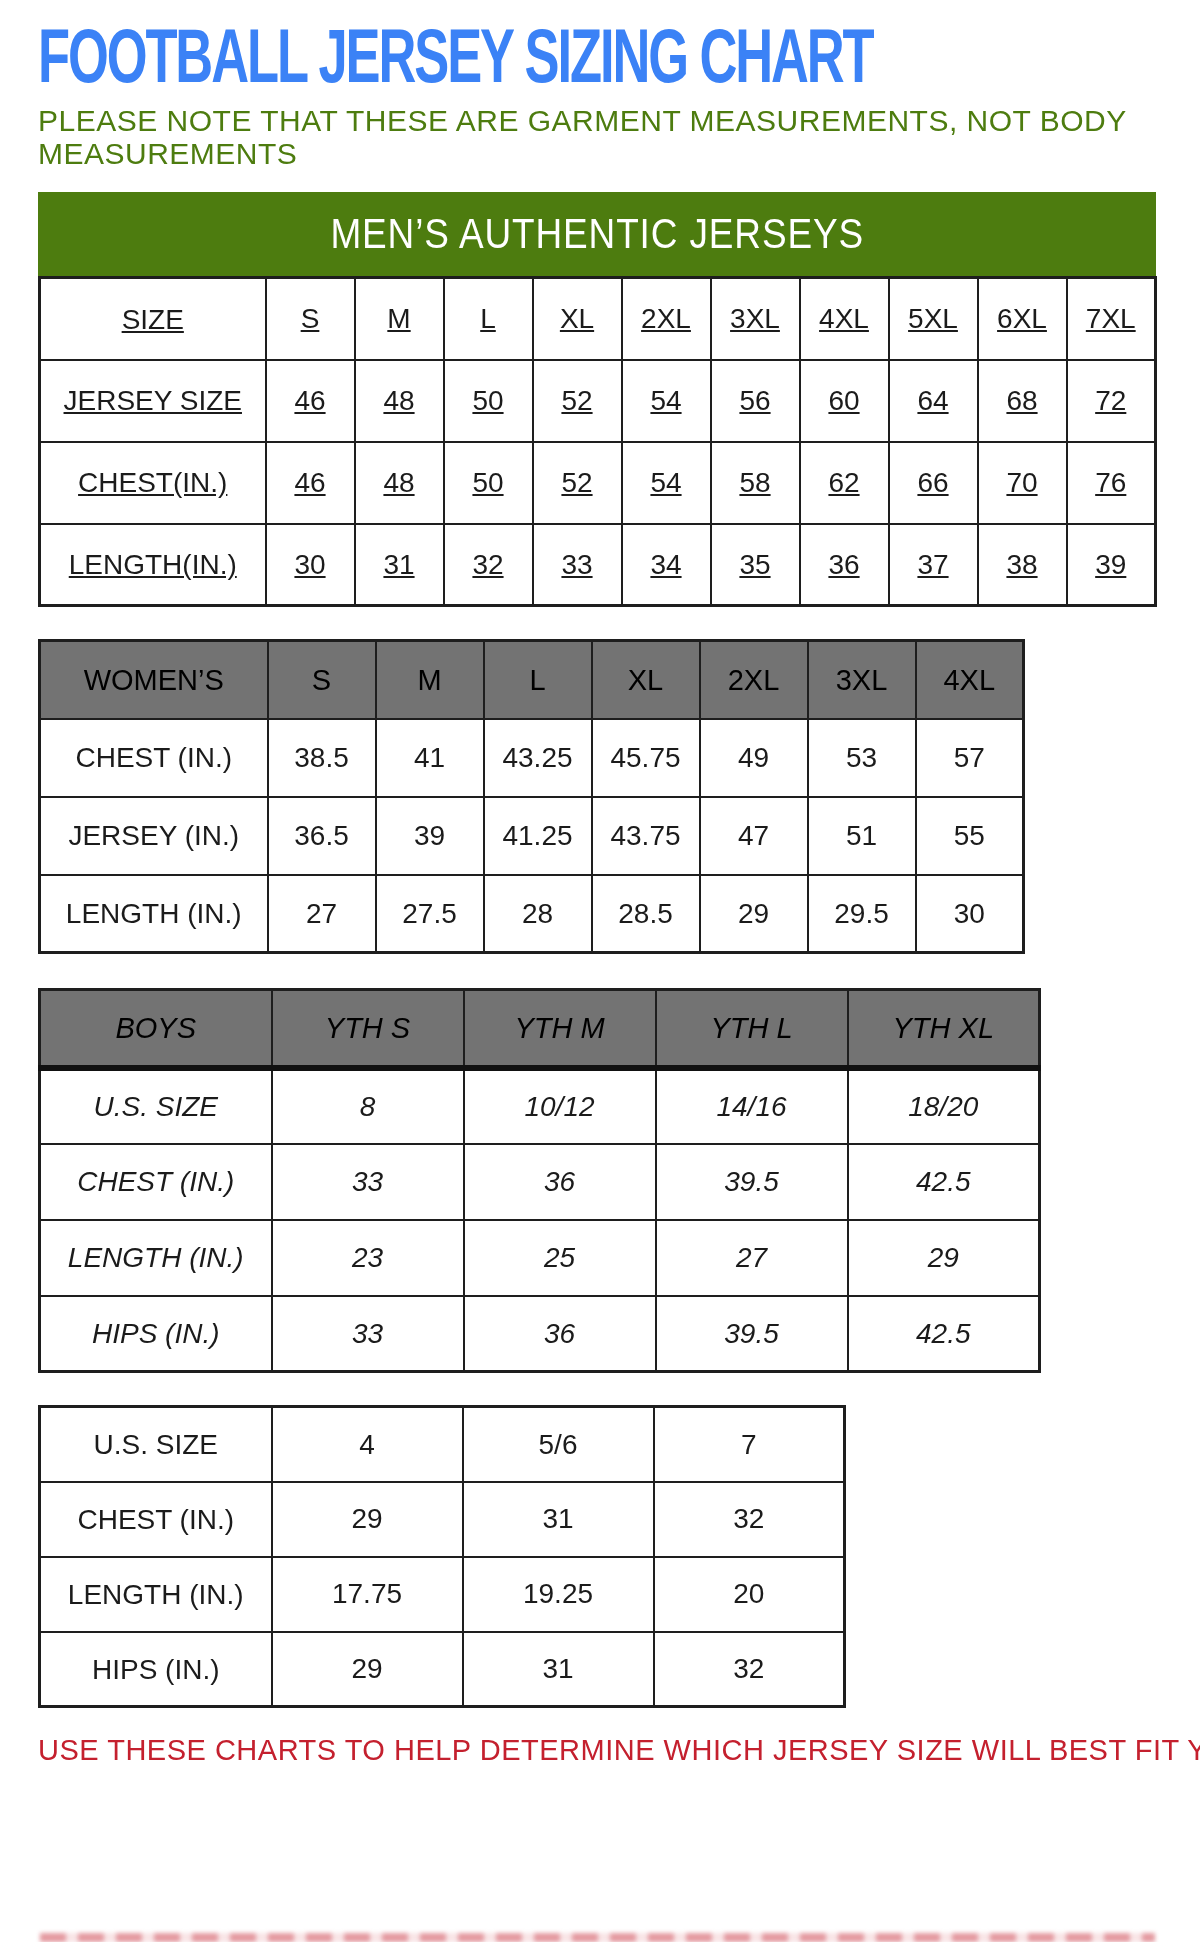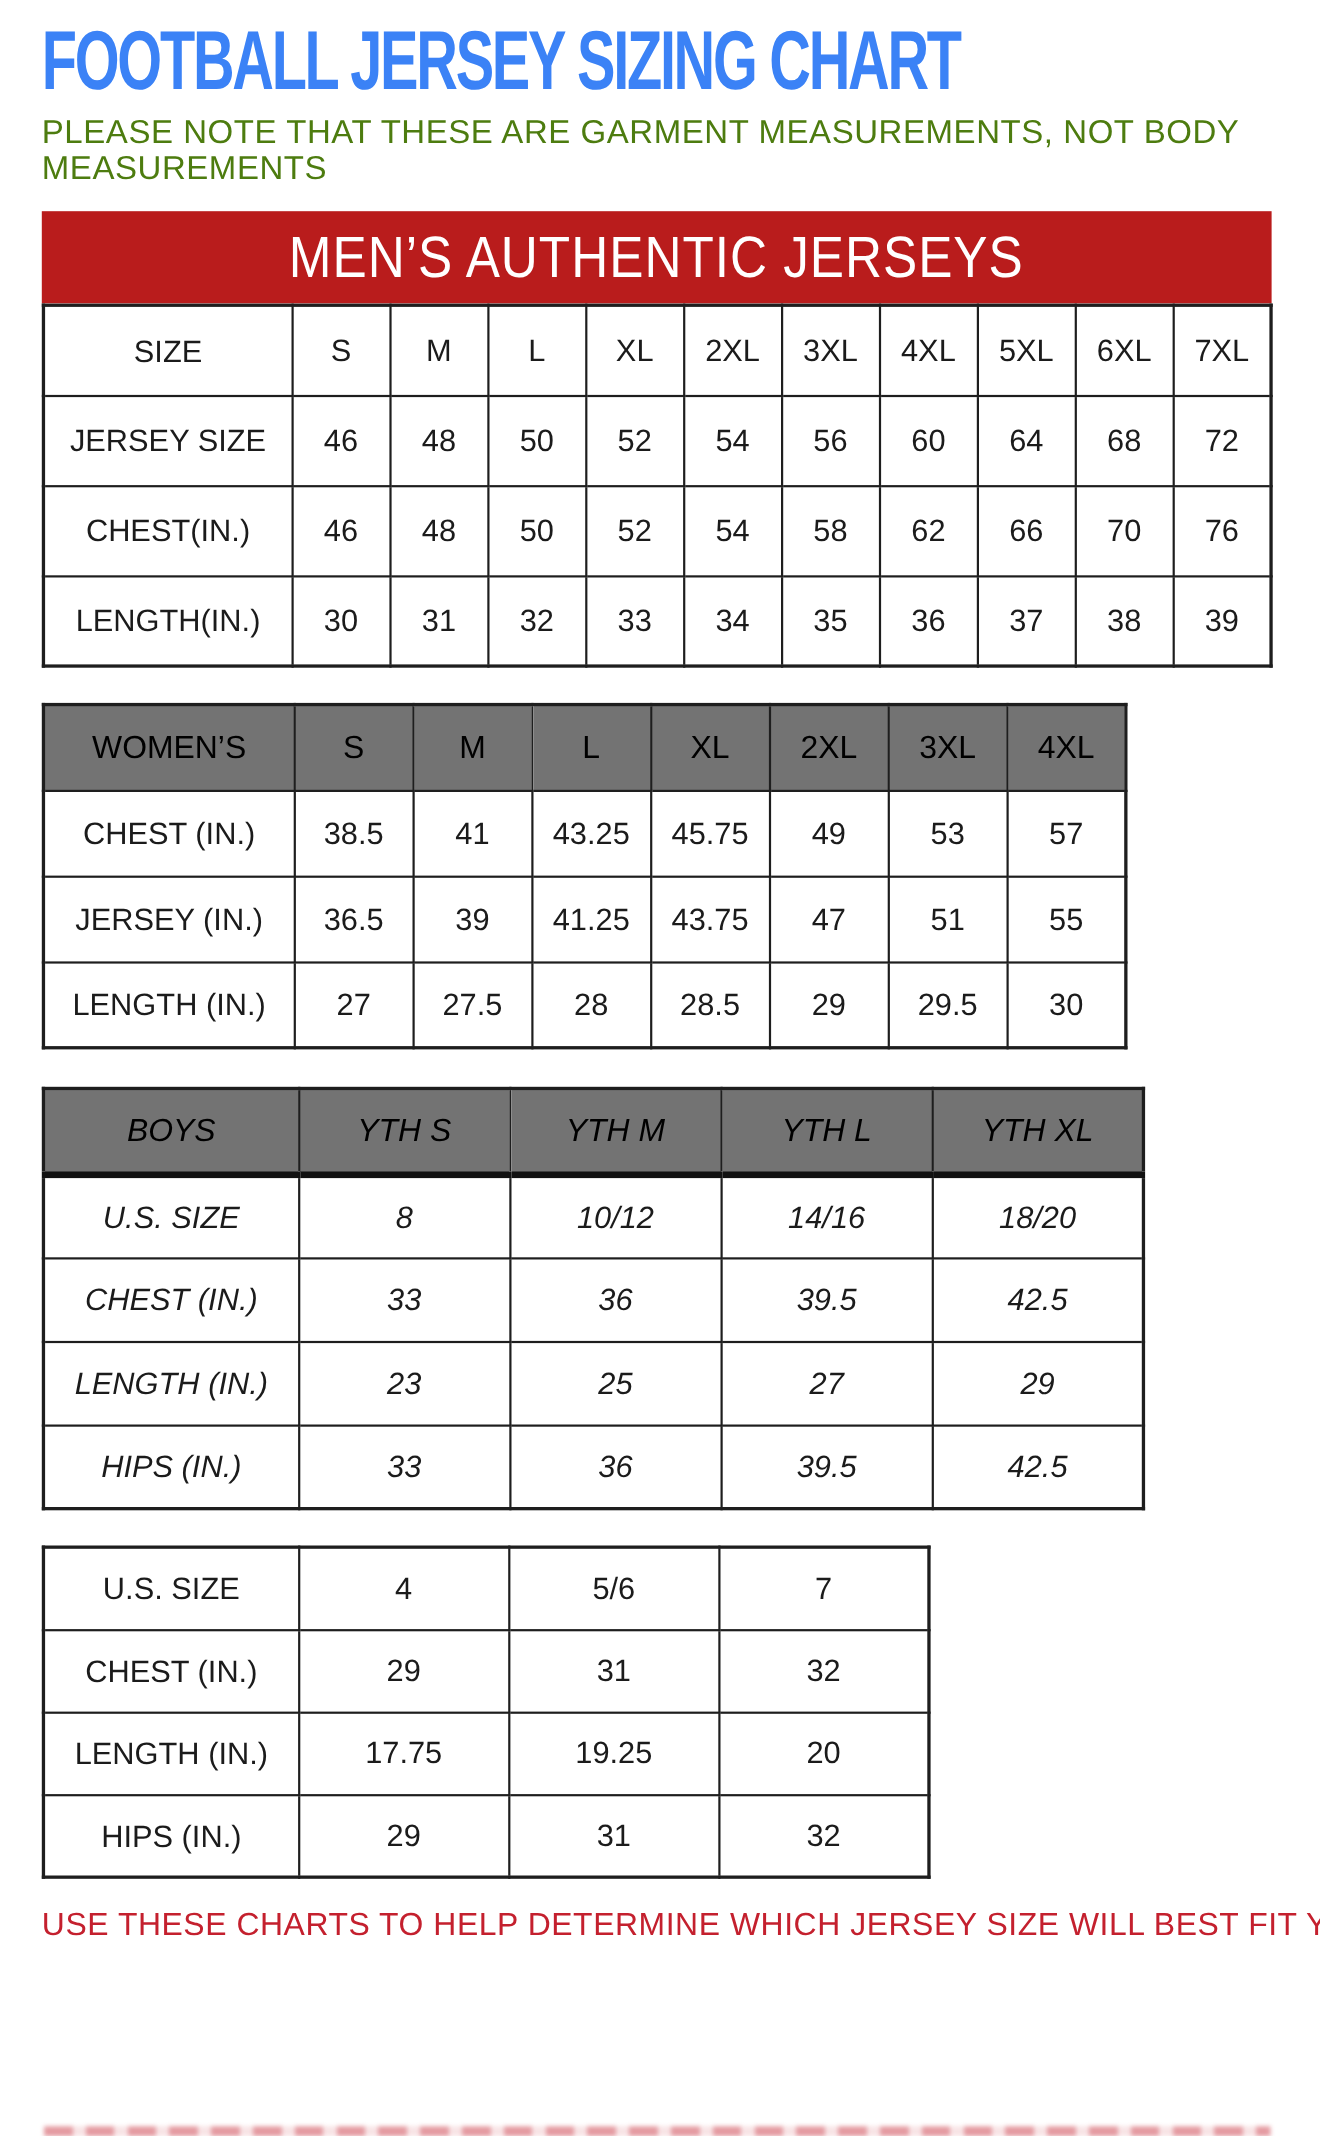--- a/index.html
+++ b/index.html
@@ -42,9 +42,9 @@
     margin-top: 22px;
     width: 1118px;
     height: 84px;
-    background: #b91c1c;
+    background: #4d7c0f;
     color: #ffffff;
-    font-size: 53px;
+    font-size: 42px;
     letter-spacing: 1px;
     display: flex;
     align-items: center;

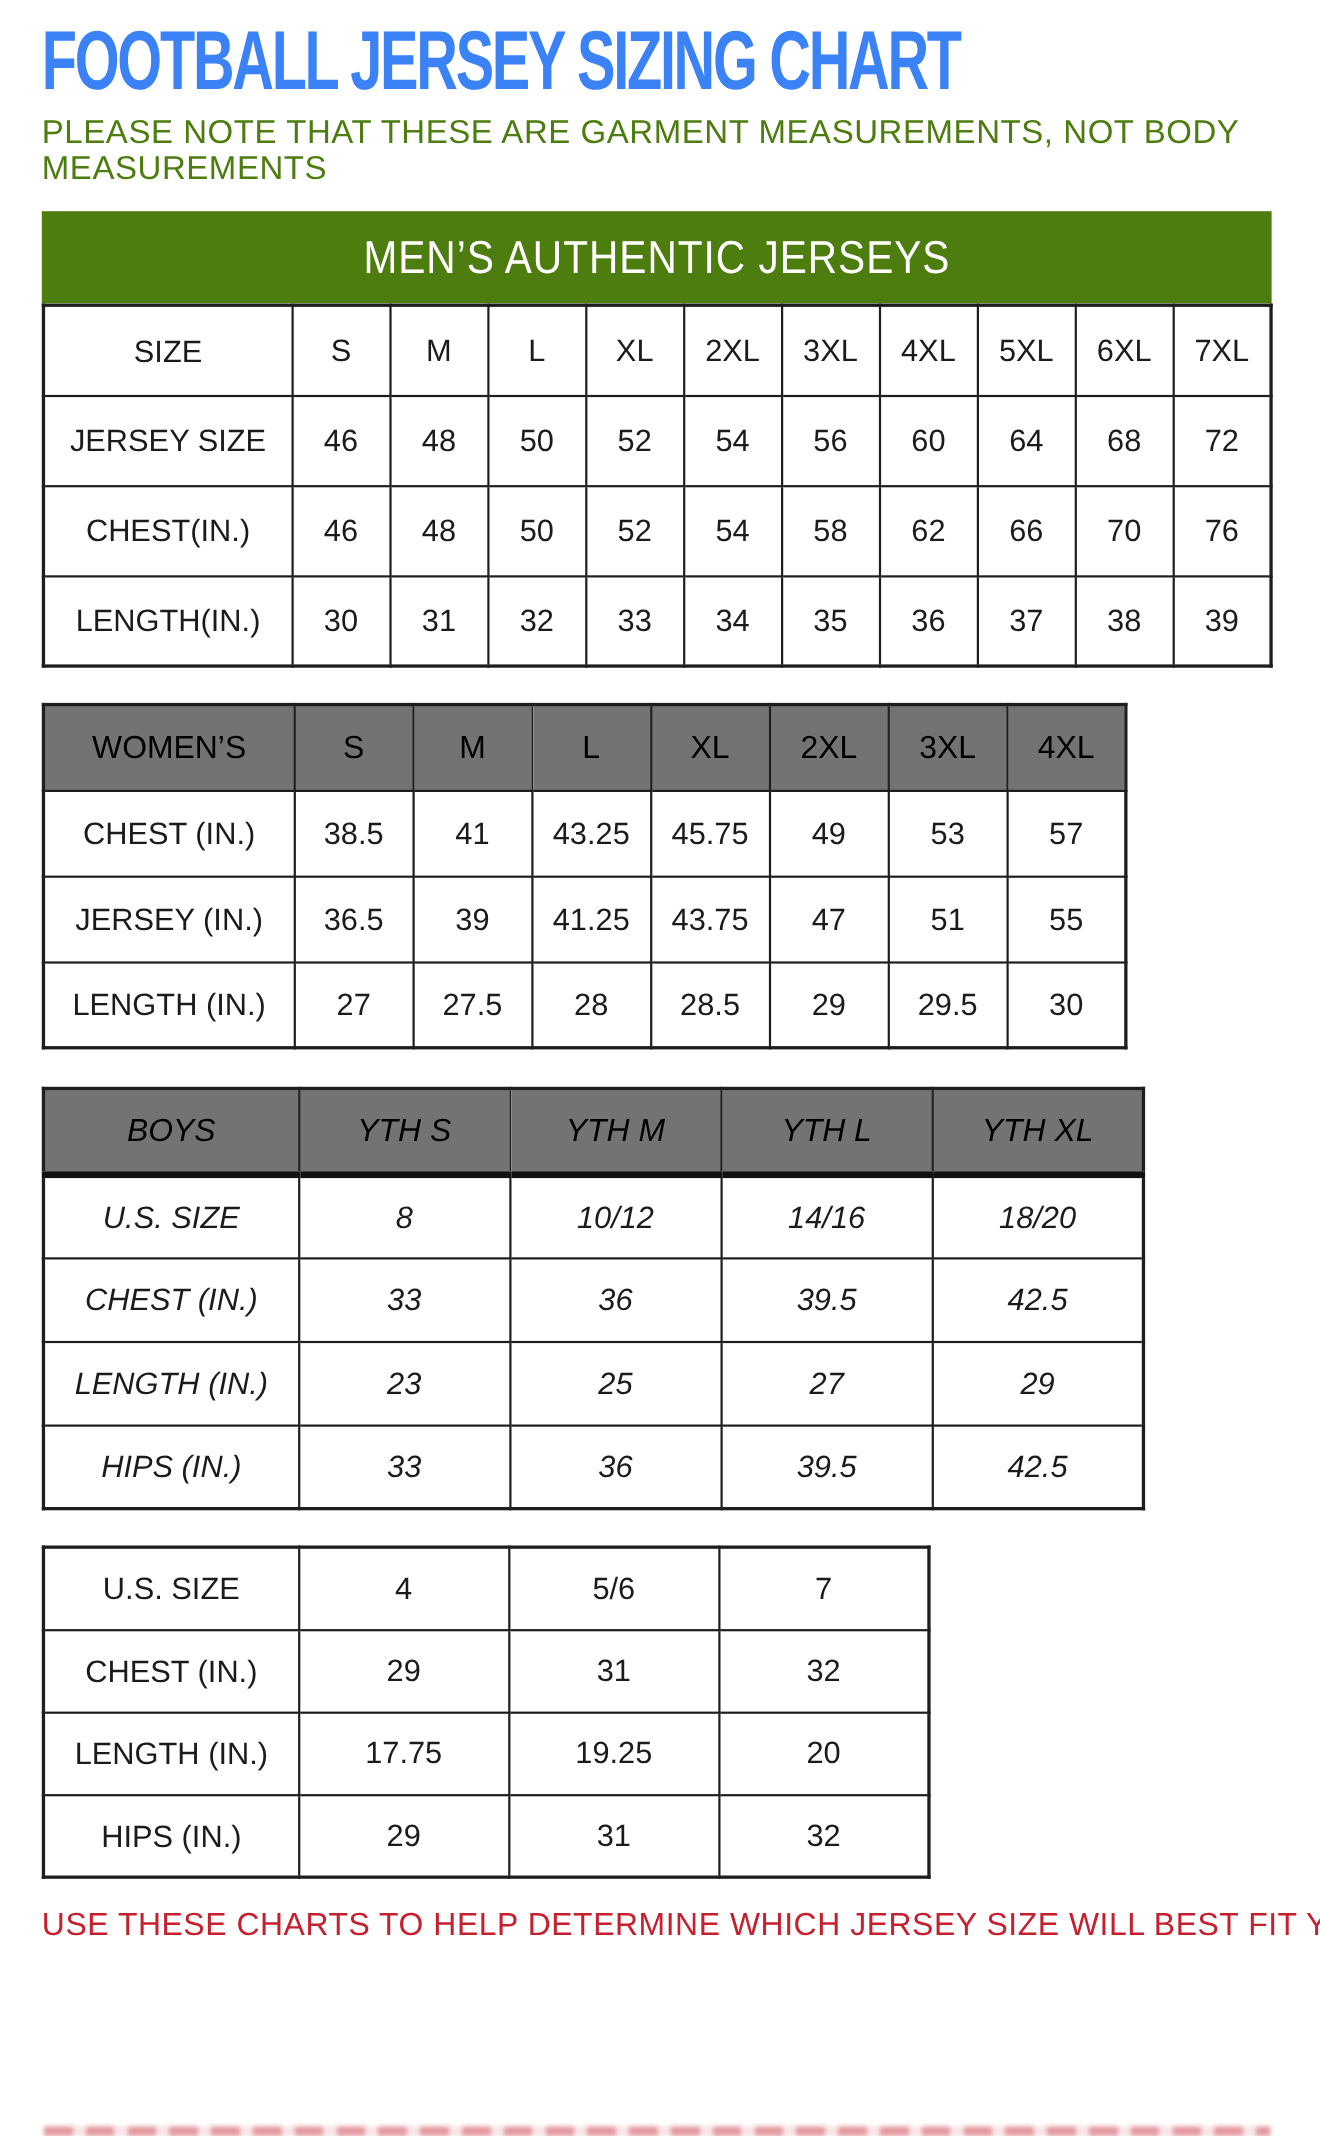--- a/index.html
+++ b/index.html
@@ -82,7 +82,7 @@
   table.thickhead tr.ghead th { border-bottom: 6px solid #111111; }
 
   table.mens  { width: 1118px; }
-  table.mens tr { height: 82px; }
+  table.mens tr { height: 82px; text-decoration: underline; }
 
   table.womens { margin-top: 32px; width: 986px; }
   table.womens tr { height: 78px; }

